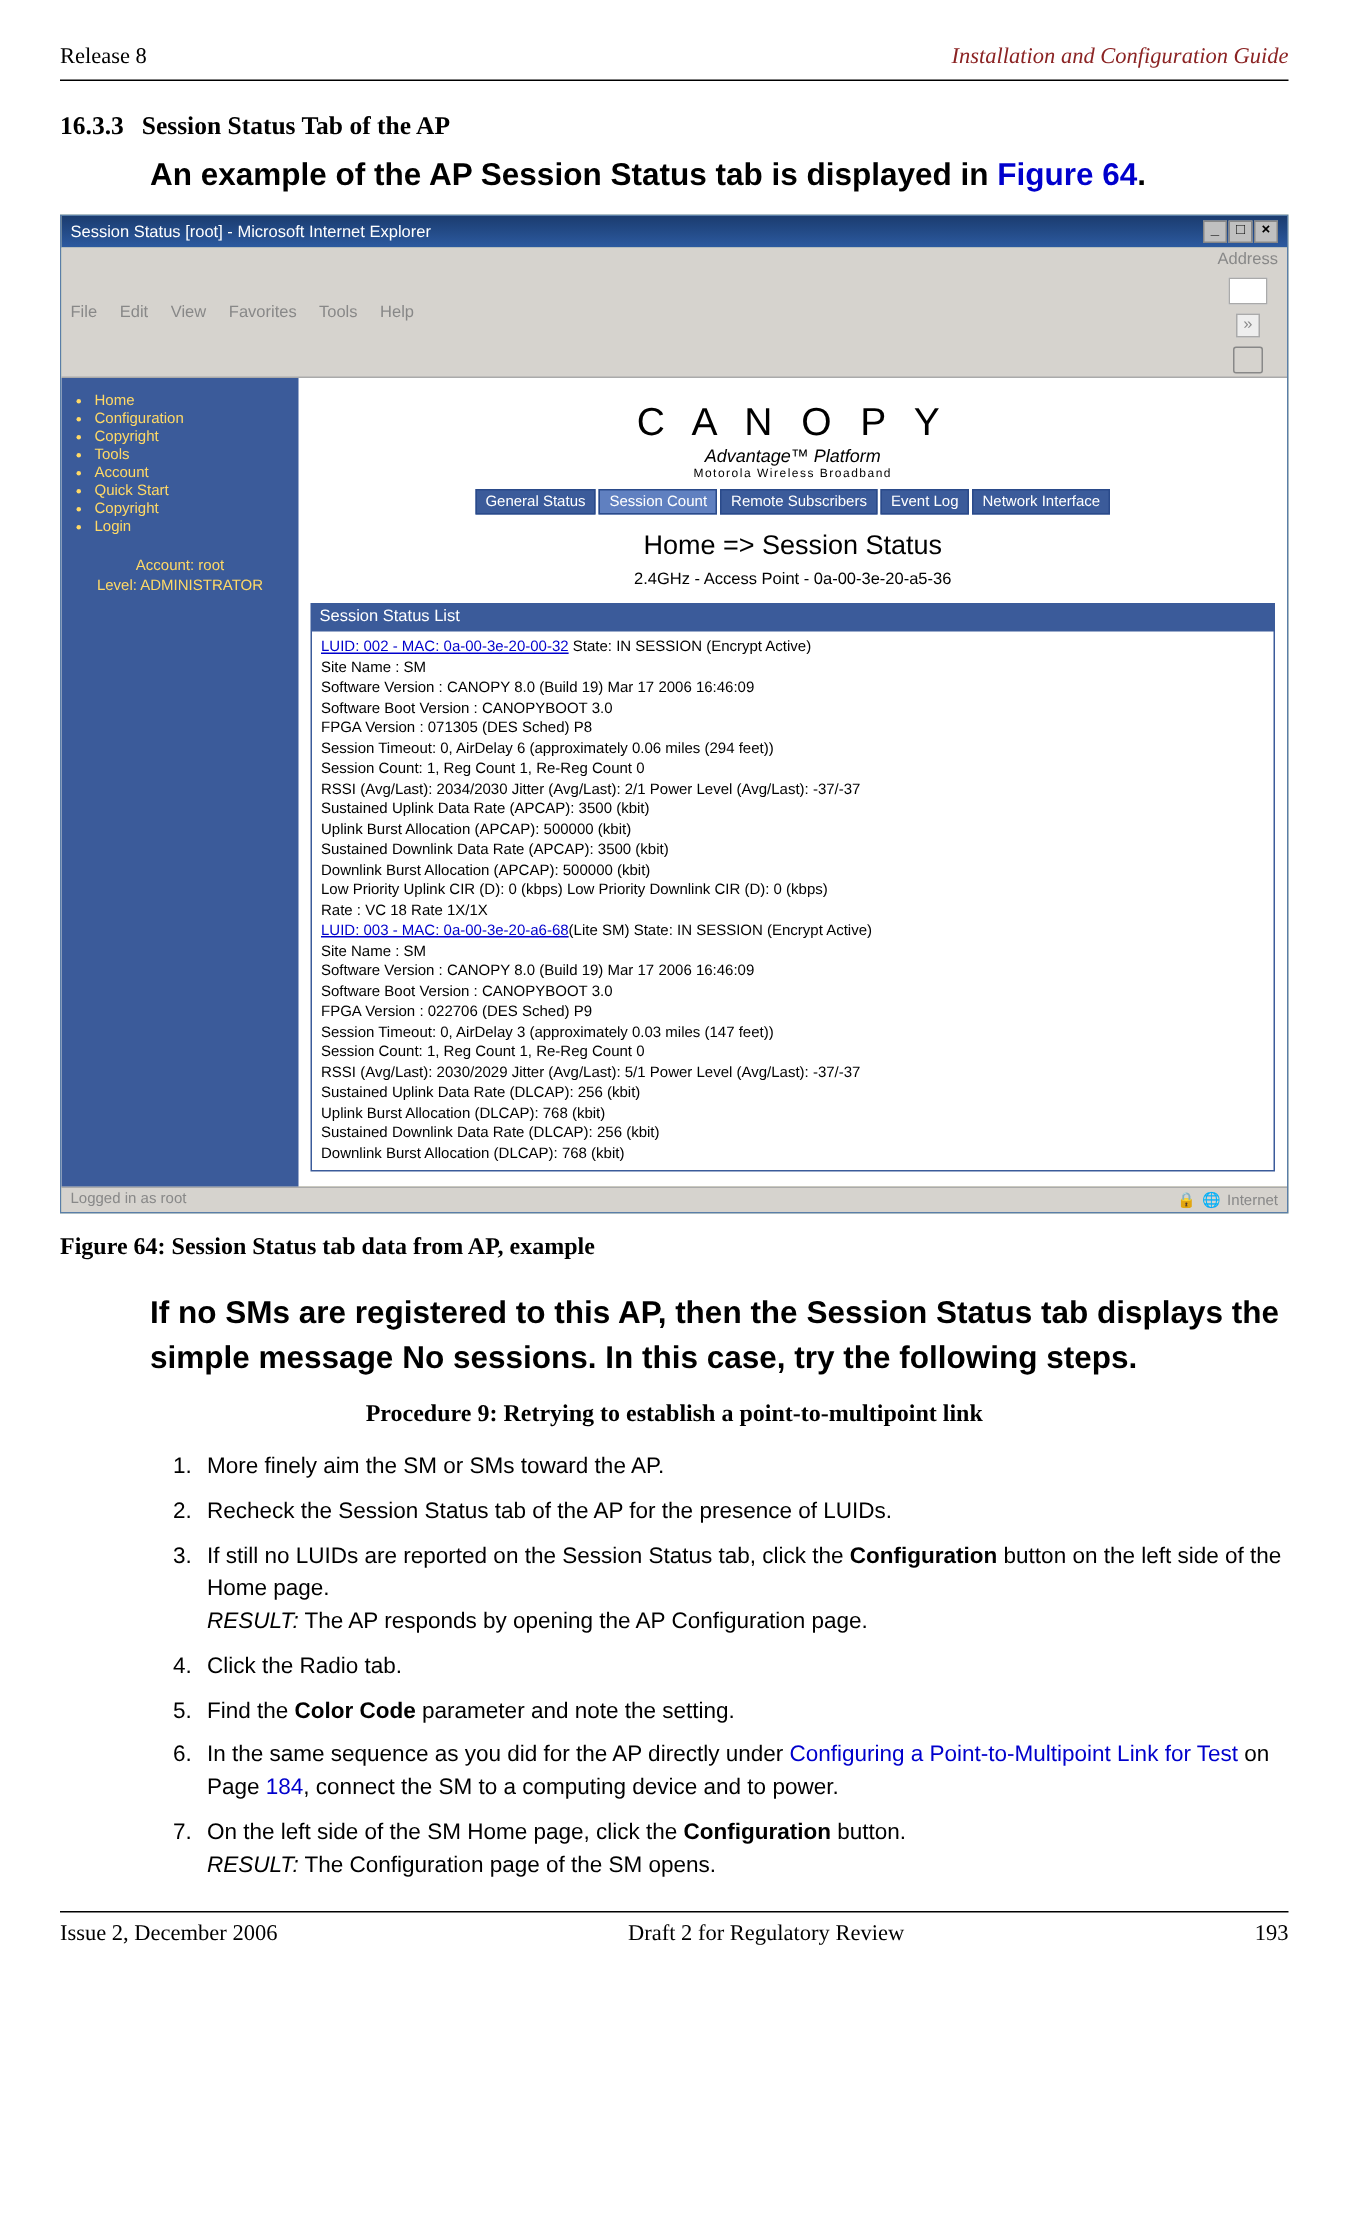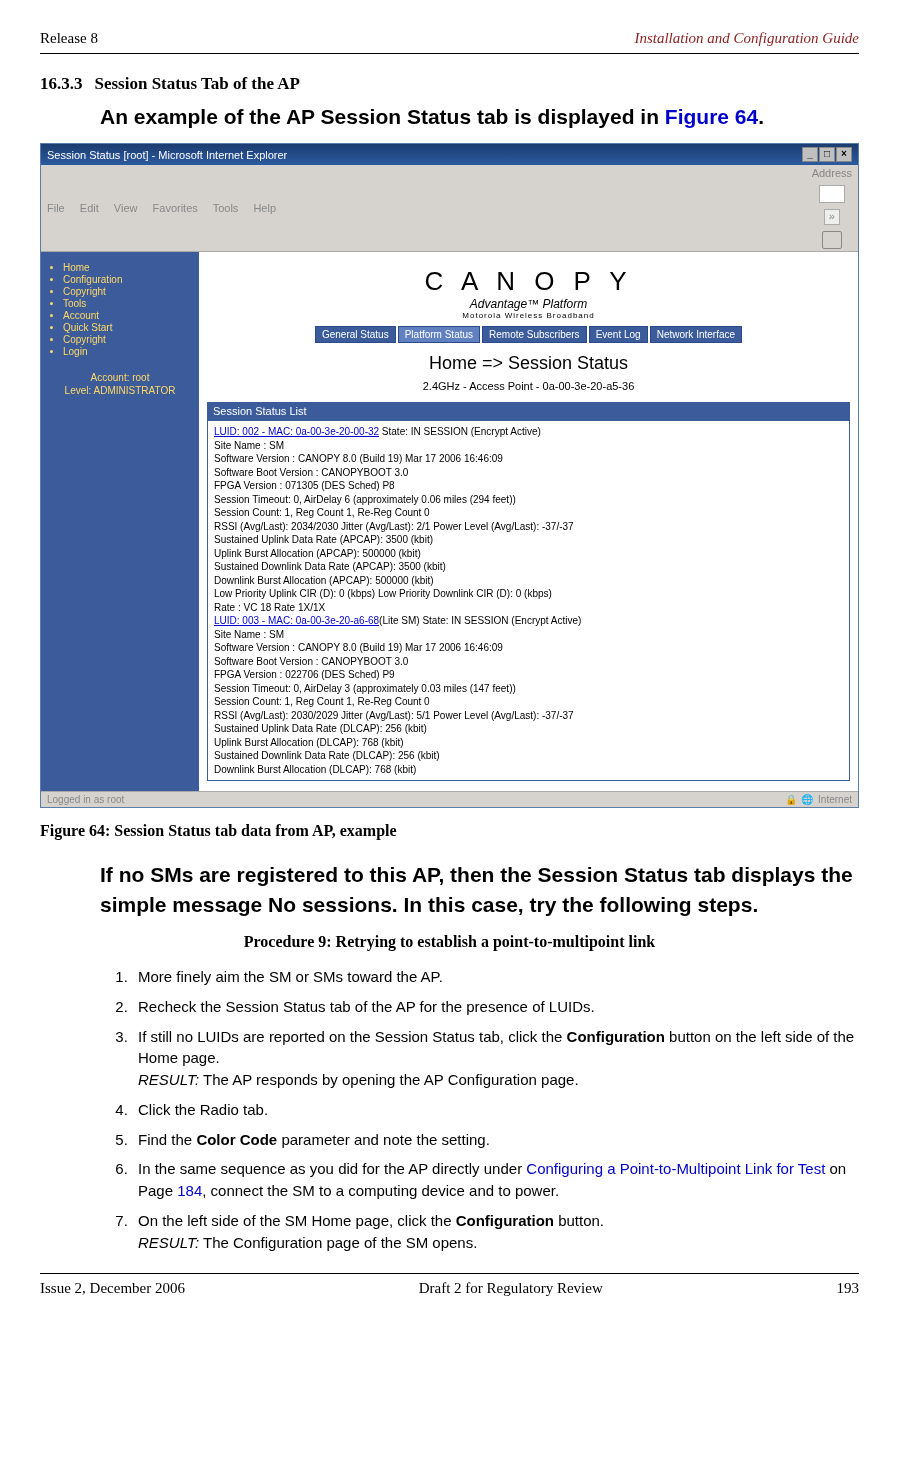--- a/index.html
+++ b/index.html
@@ -196,7 +196,7 @@
         <div class="small">Motorola Wireless Broadband</div>
       </div>
       <div class="ss-tabs">
-        <span>General Status</span><span class="active">Platform Status</span><span>Remote Subscribers</span><span>Event Log</span><span>Network Interface</span>
+        <span>General Status</span><span class="active">Session Count</span><span>Remote Subscribers</span><span>Event Log</span><span>Network Interface</span>
       </div>
       <div class="ss-h1">Home =&gt; Session Status</div>
       <div class="ss-sub">2.4GHz - Access Point - 0a-00-3e-20-a5-36</div>

